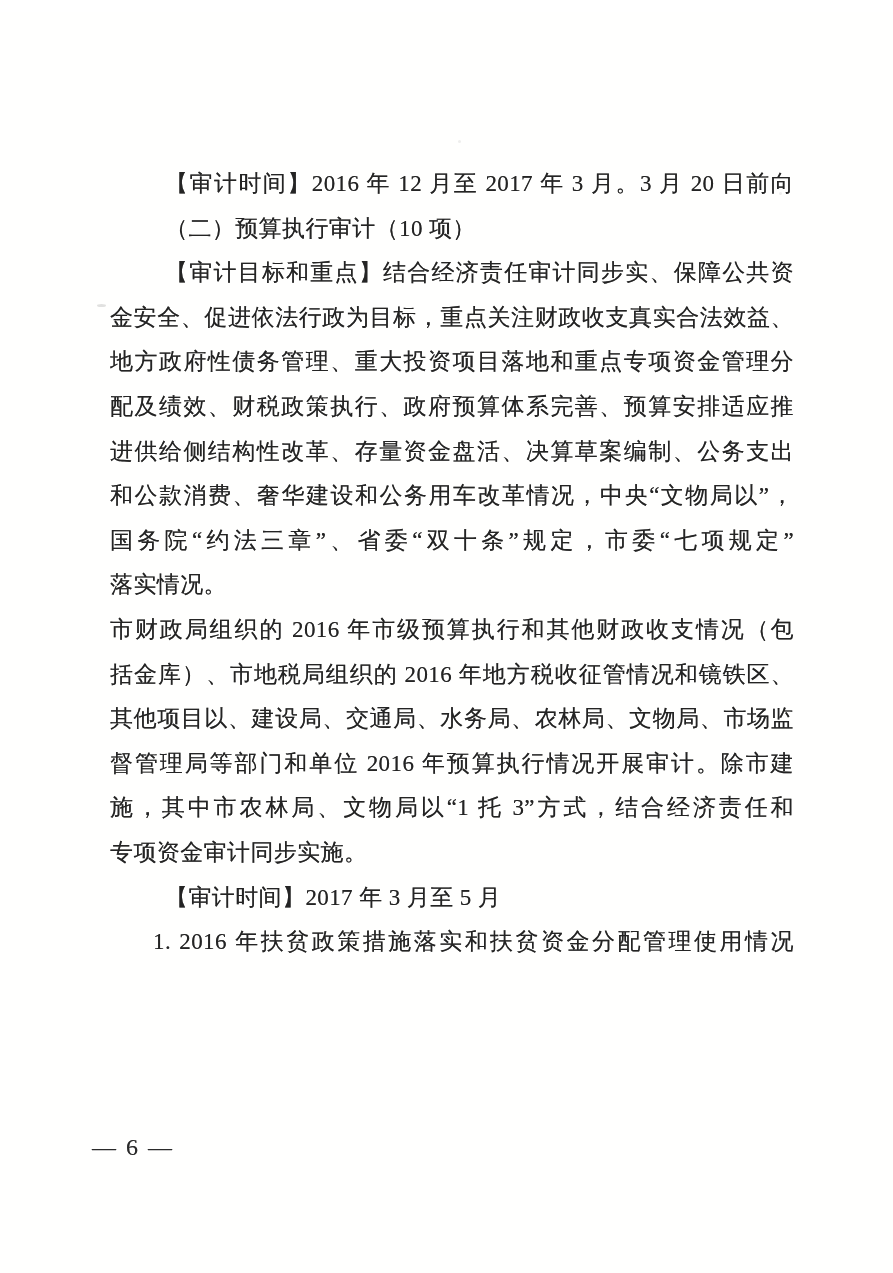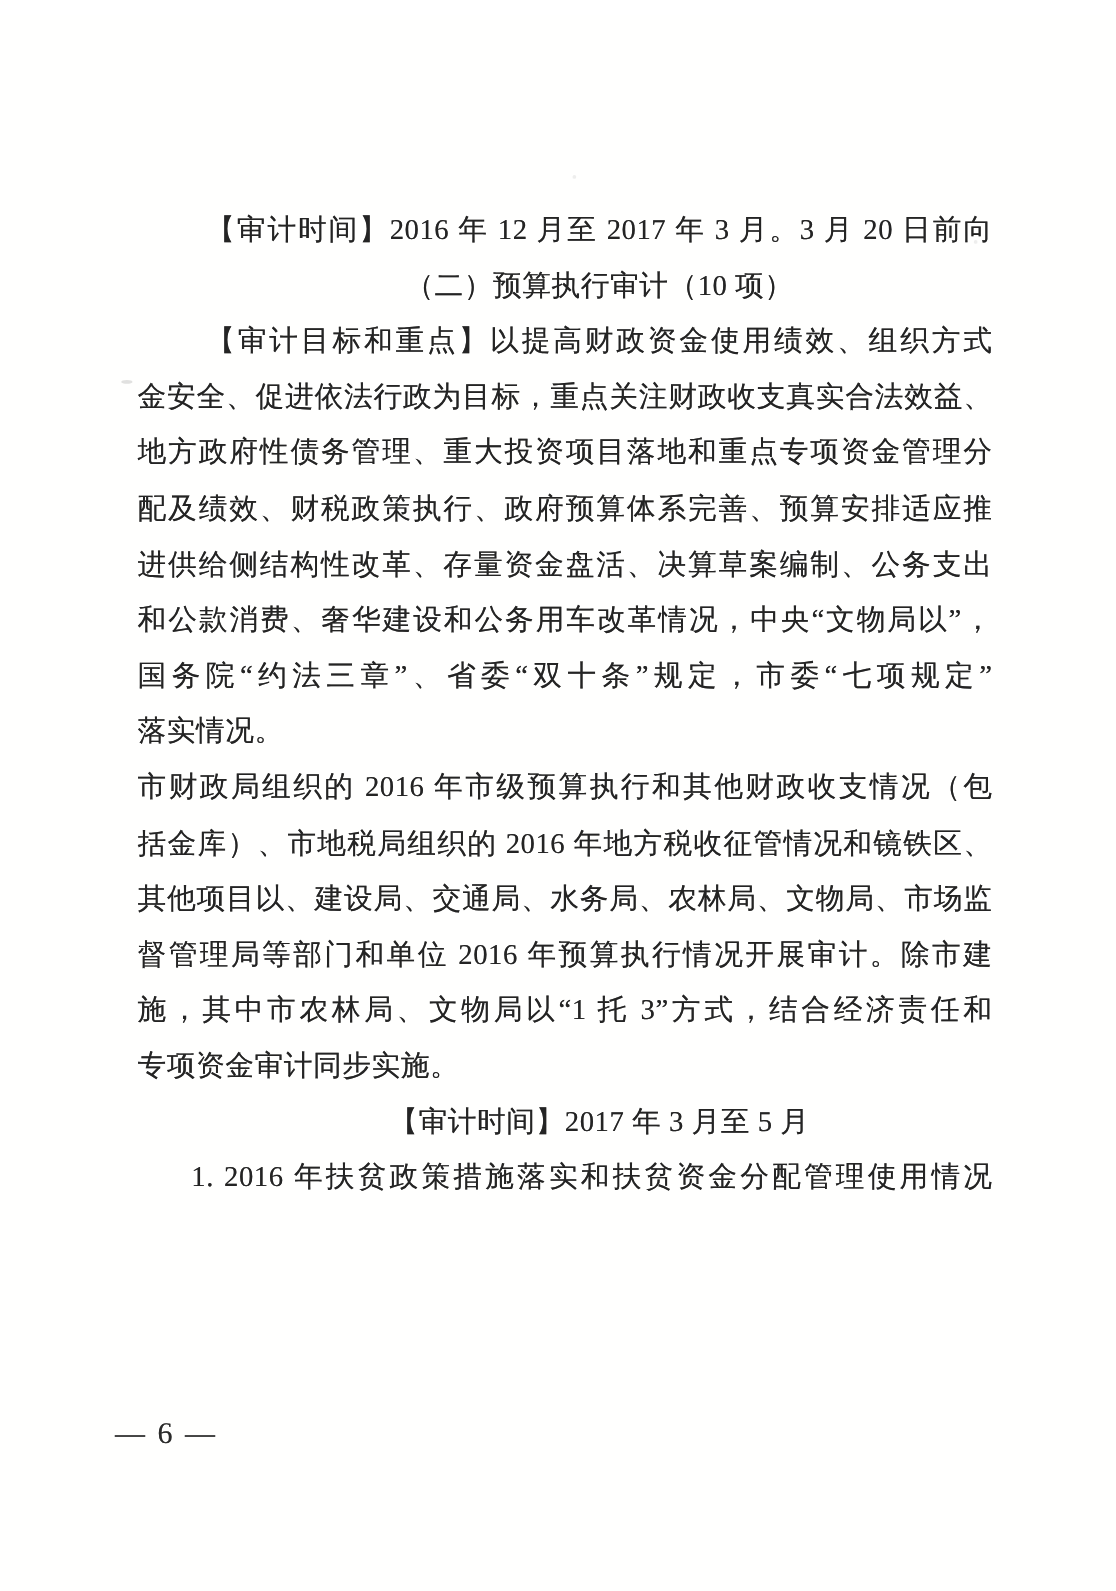--- a/index.html
+++ b/index.html
@@ -38,7 +38,7 @@
     text-align: justify;
     text-align-last: justify;
   }
-  .line.indent { padding-left: 55px; text-align: center; }
+  .line.indent { padding-left: 55px; }
   .line.indent-num { padding-left: 43px; }
   .page-number {
     position: absolute;

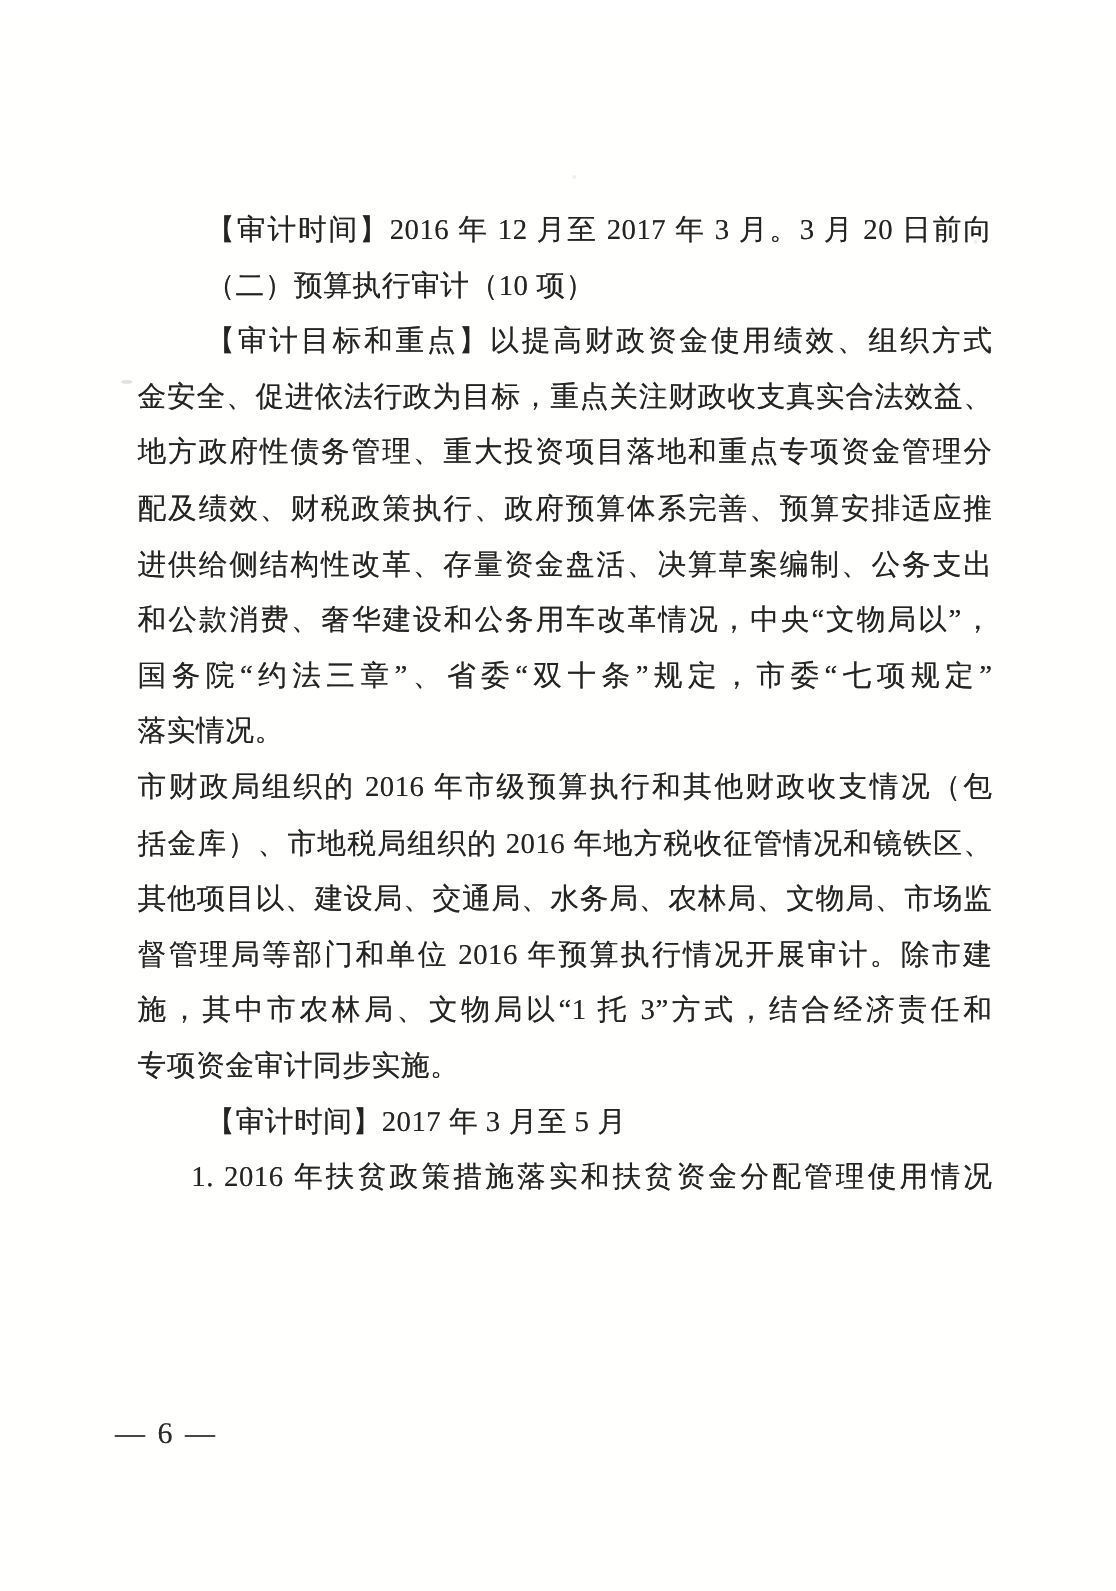--- a/index.html
+++ b/index.html
@@ -67,7 +67,7 @@
   <div class="content" id="document-body">
       <div class="line justify indent">【审计时间】2016 年 12 月至 2017 年 3 月。3 月 20 日前向</div>
       <div class="line indent">（二）预算执行审计（10 项）</div>
-      <div class="line justify indent">【审计目标和重点】以提高财政资金使用绩效、组织方式</div>
+      <div class="line justify indent">【审计目标和重点】结合经济责任审计同步实、保障公共资</div>
       <div class="line justify">金安全、促进依法行政为目标，重点关注财政收支真实合法效益、</div>
       <div class="line justify">地方政府性债务管理、重大投资项目落地和重点专项资金管理分</div>
       <div class="line justify">配及绩效、财税政策执行、政府预算体系完善、预算安排适应推</div>

